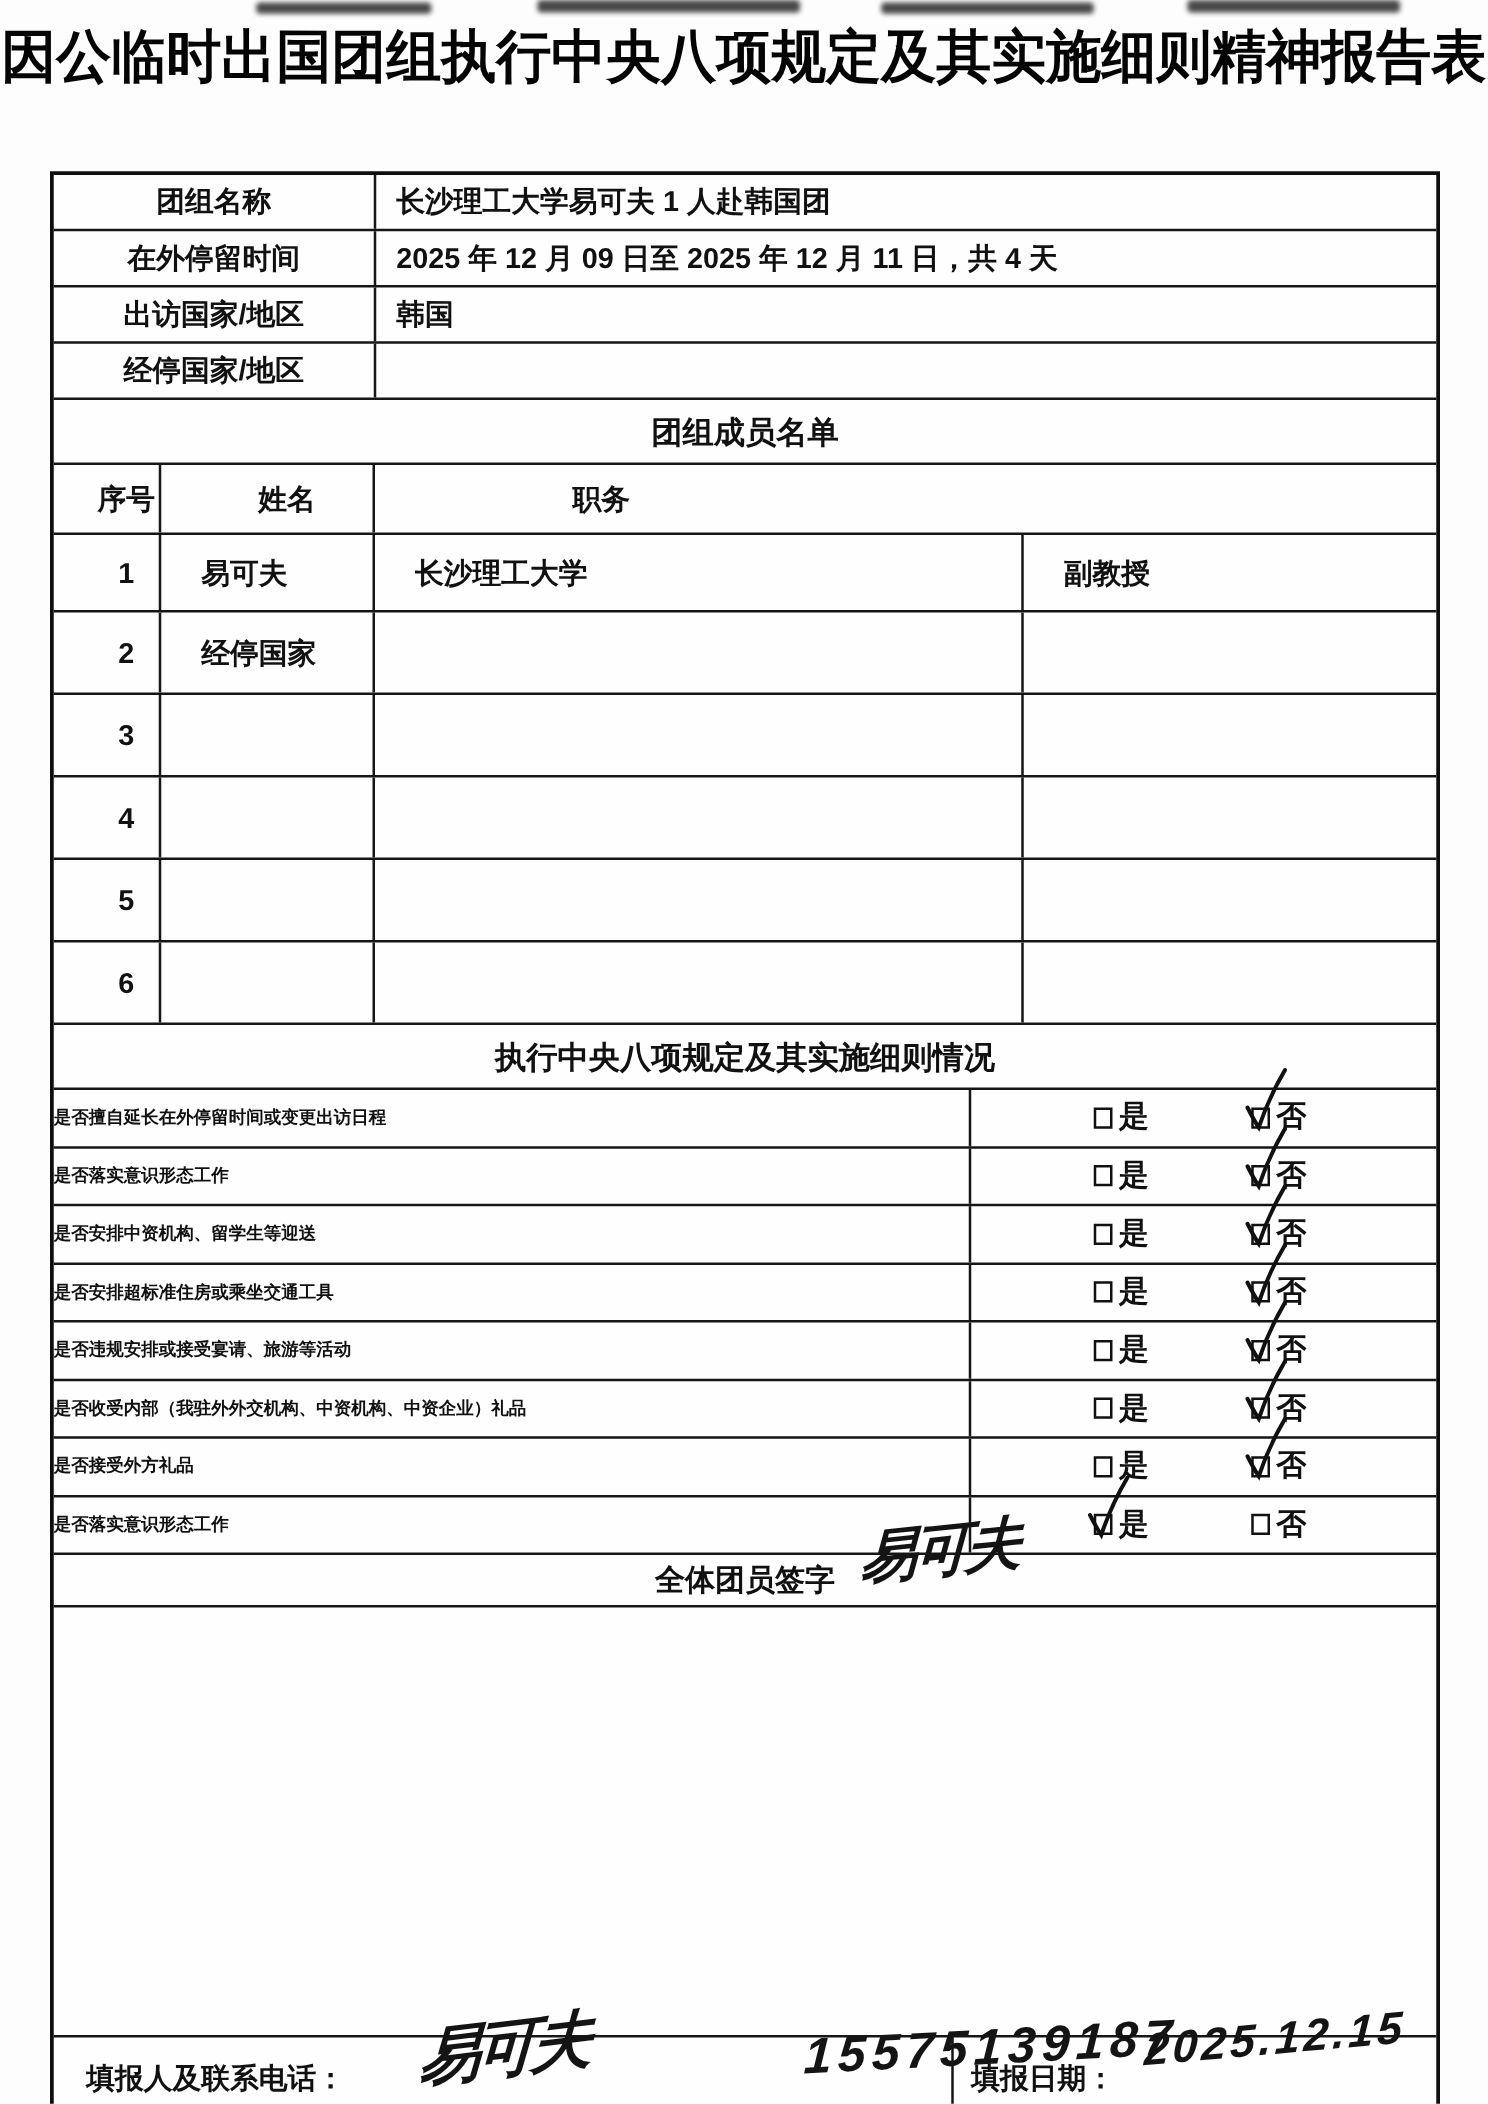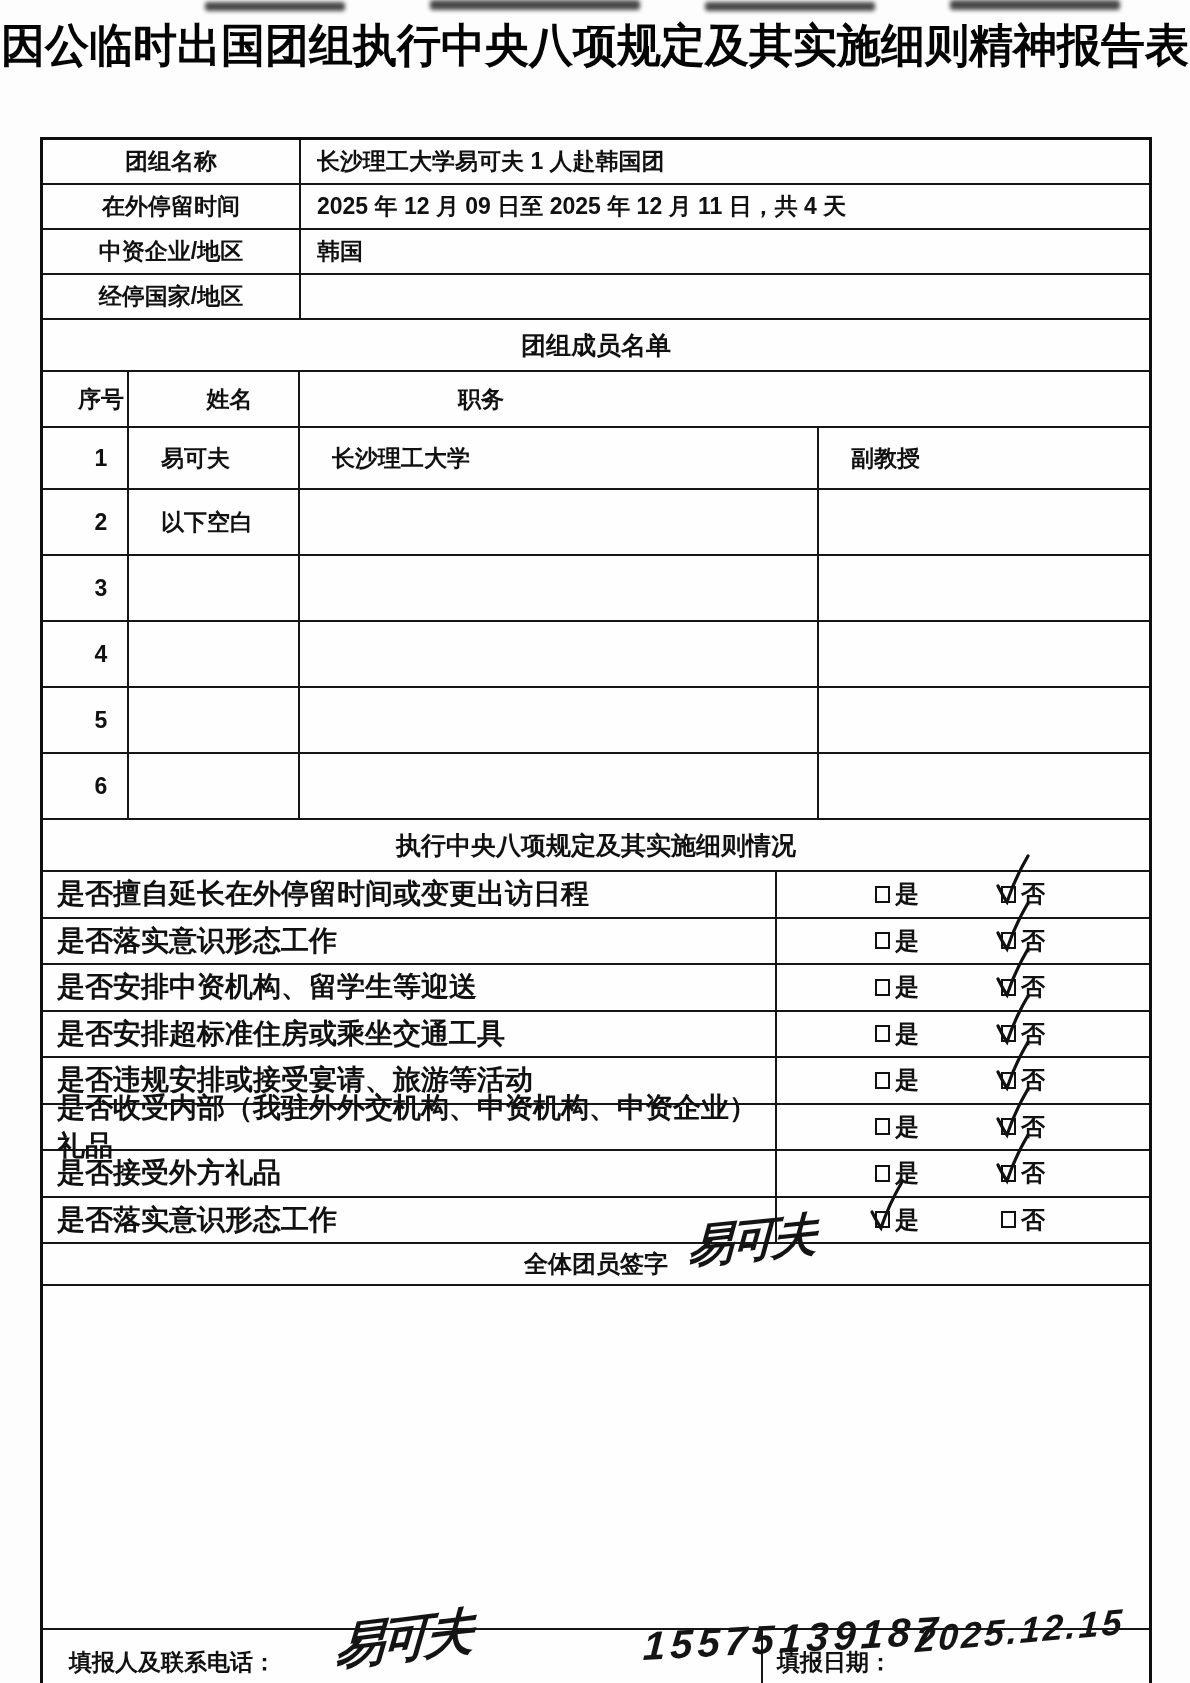--- a/index.html
+++ b/index.html
@@ -91,7 +91,7 @@
     <div class="cell info-value">2025 年 12 月 09 日至 2025 年 12 月 11 日，共 4 天</div>
   </div>
   <div class="row info-row">
-    <div class="cell cbr info-label">中资企业/地区</div>
+    <div class="cell cbr info-label">出访国家/地区</div>
     <div class="cell info-value">韩国</div>
   </div>
   <div class="row info-row">

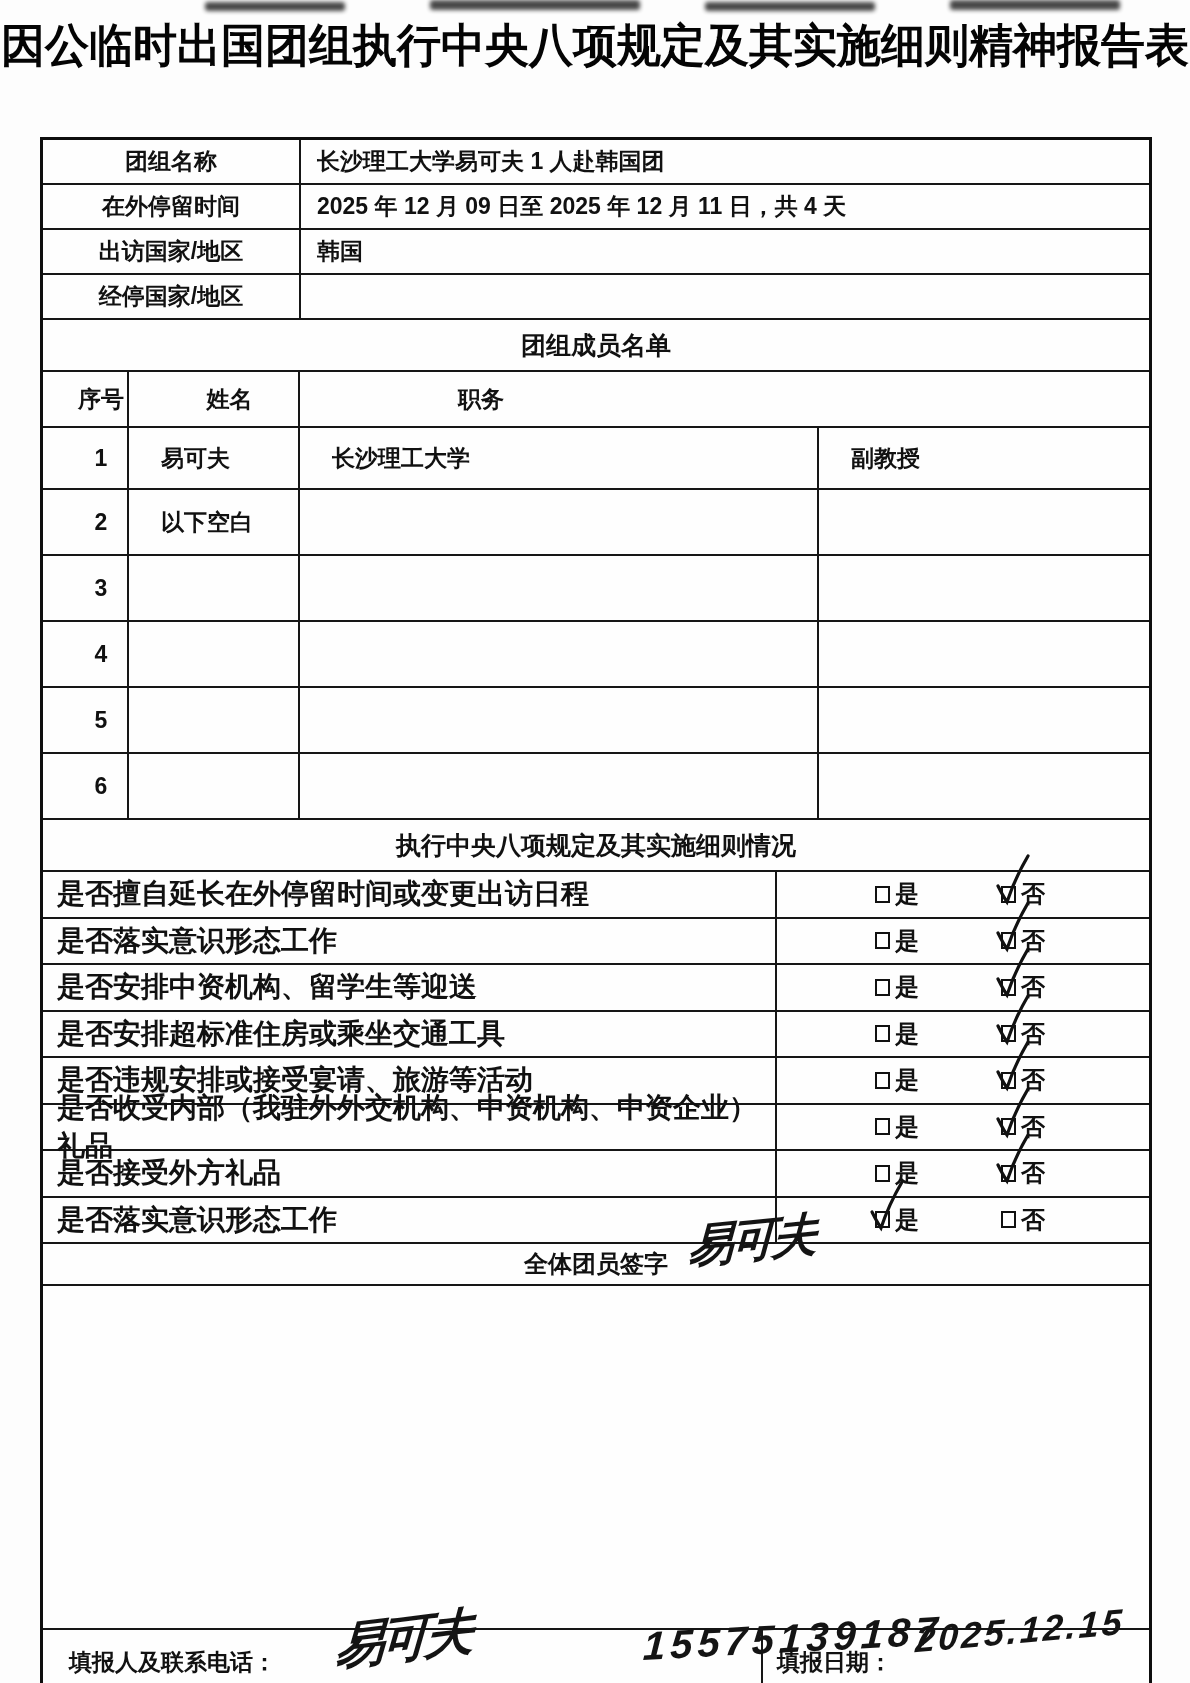--- a/index.html
+++ b/index.html
@@ -115,7 +115,7 @@
   </div>
   <div class="row m-row">
     <div class="cell cbr center b22 col-no">2</div>
-    <div class="cell cbr padl b22 col-name">以下空白</div>
+    <div class="cell cbr padl b22 col-name">经停国家</div>
     <div class="cell cbr padl b22 col-org"></div>
     <div class="cell padl b22 col-title"></div>
   </div>

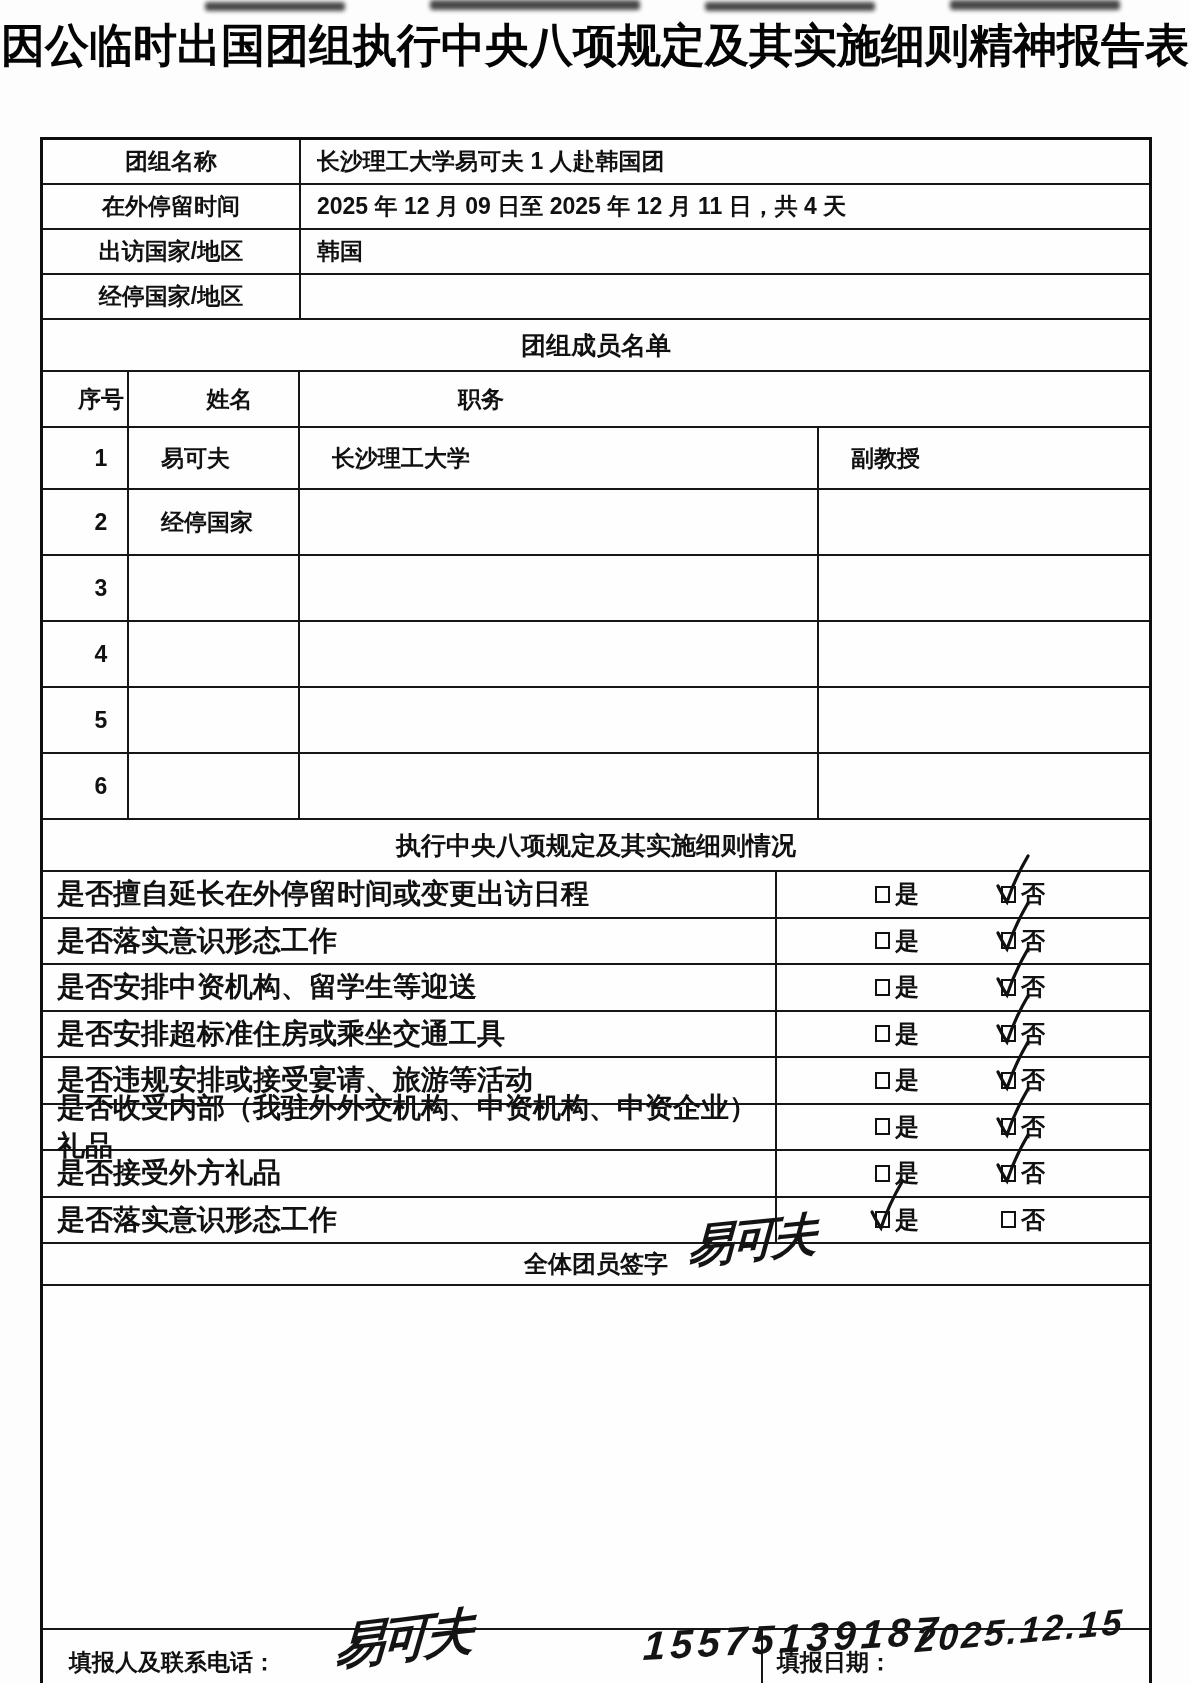--- a/index.html
+++ b/index.html
@@ -45,7 +45,7 @@
   .col-title{width:330px;}
   
   .q-row{height:46.5px;}
-  .q-text{flex:1;padding-left:14px;font-size:28px;font-weight:700;}
+  .q-text{flex:1;font-size:14px;font-weight:700;}
   .q-right{width:372px;position:relative;}
   .chk{position:absolute;display:flex;align-items:center;gap:5px;top:50%;transform:translateY(-50%);}
   .chk-yes{left:98px;}

